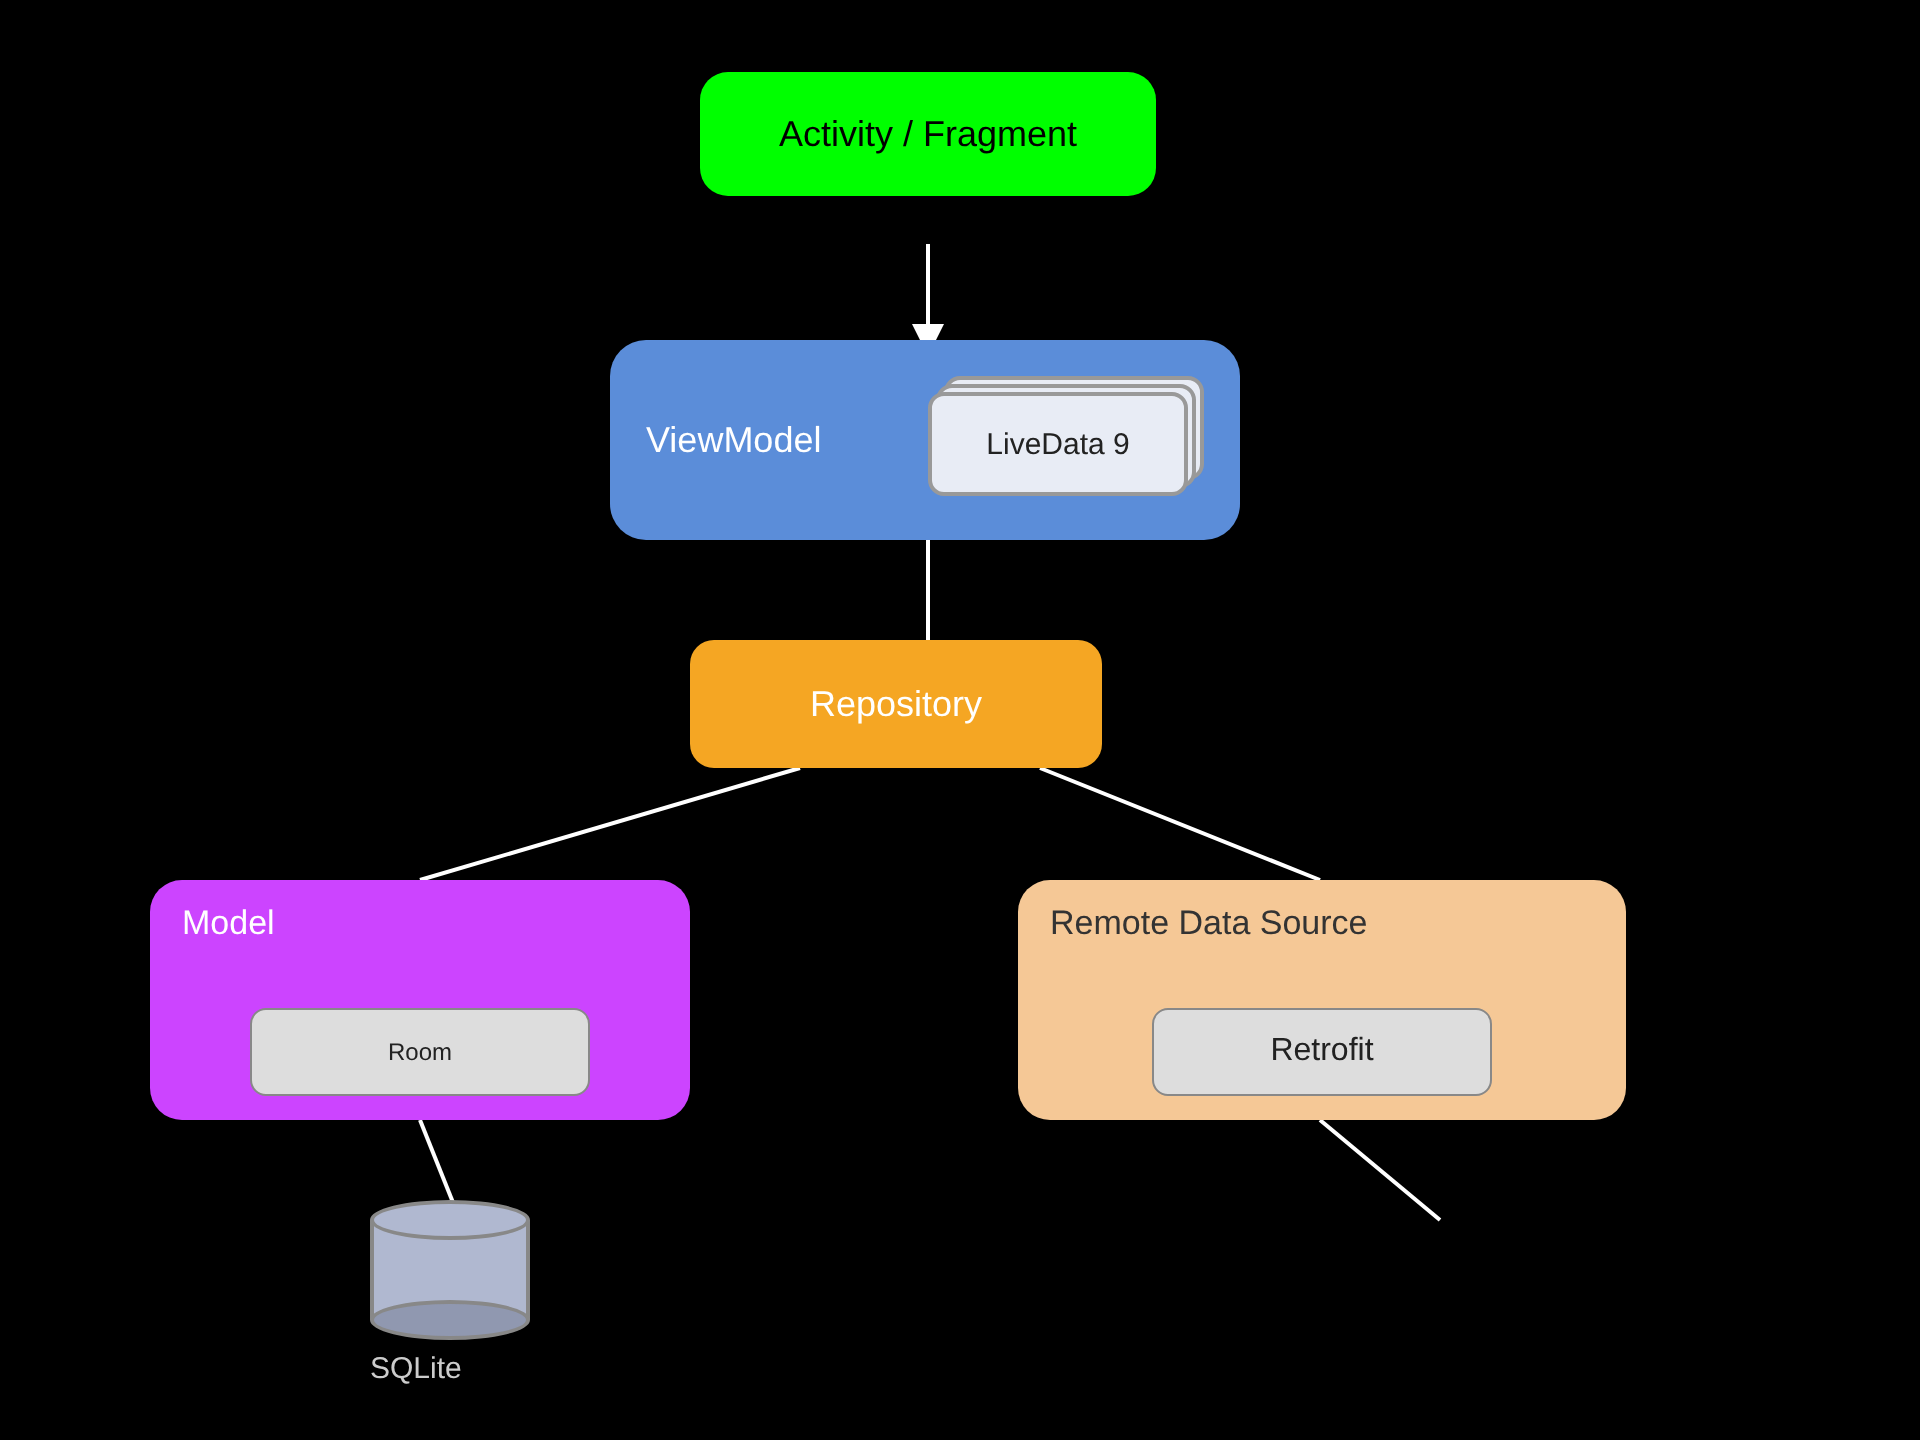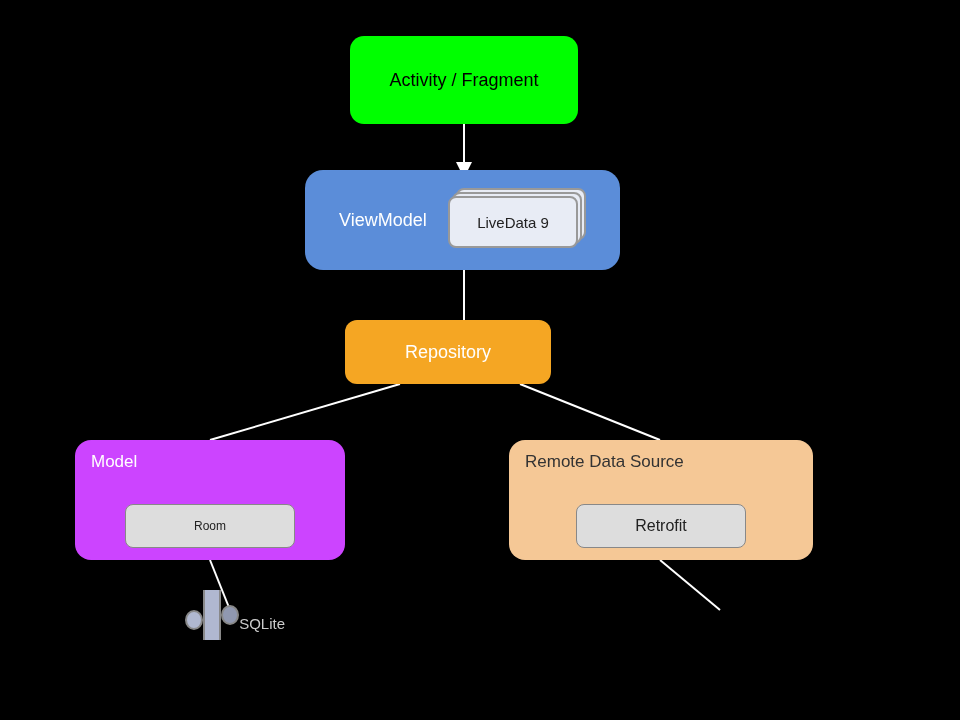--- a/index.html
+++ b/index.html
@@ -25,7 +25,7 @@
       top: 36px;
       left: 350px;
       width: 228px;
-      height: 88px;
+      height: 62px;
       background: #00ff00;
       border-radius: 14px;
       display: flex;

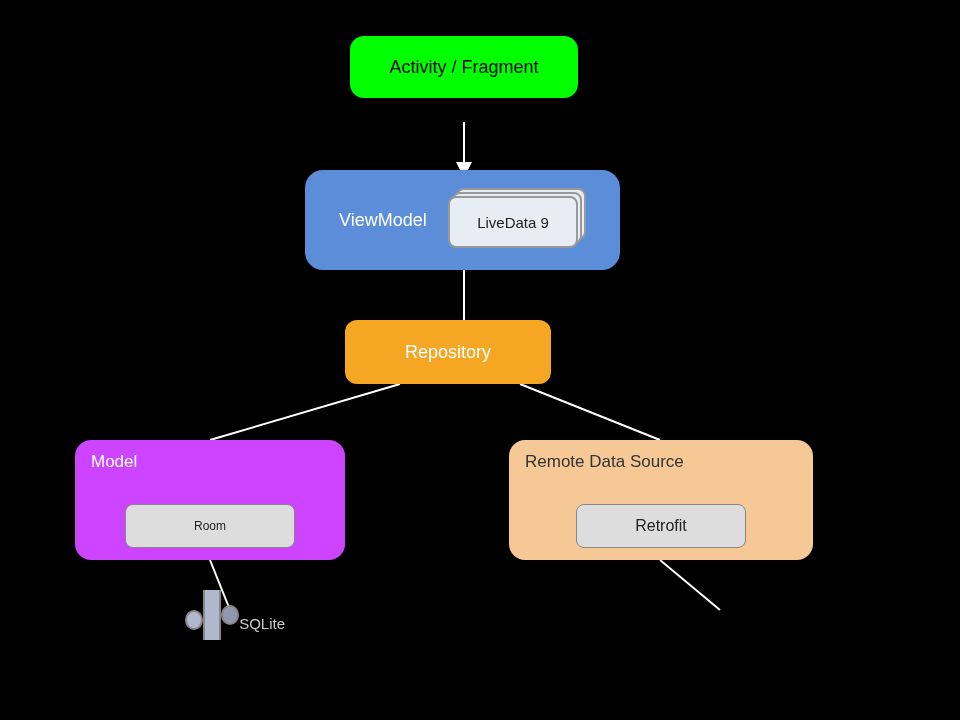--- a/index.html
+++ b/index.html
@@ -49,7 +49,7 @@
       border-radius: 18px;
       display: flex;
       align-items: center;
-      padding: 0 34px;
+      padding: 0 18px;
     }
     .viewmodel-label {
       font-size: 18px;

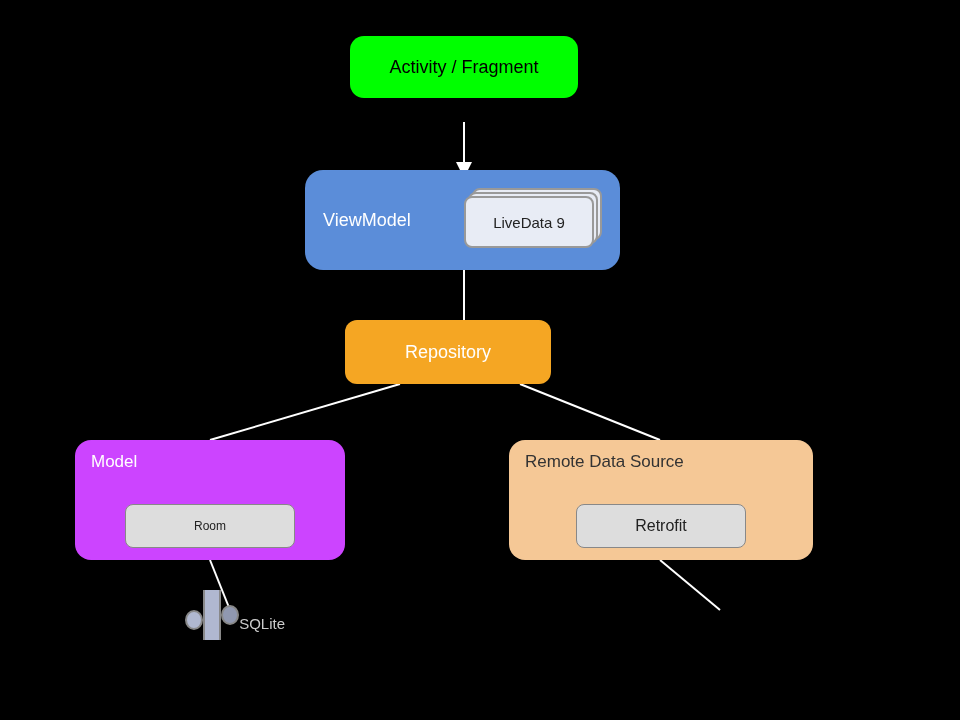--- a/index.html
+++ b/index.html
@@ -187,8 +187,7 @@
       left: 185px;
       width: 100px;
       display: flex;
-      flex-direction: row;
-      align-items: center;
+      flex-direction: column;
     }
     .cylinder-top {
       width: 80px;

